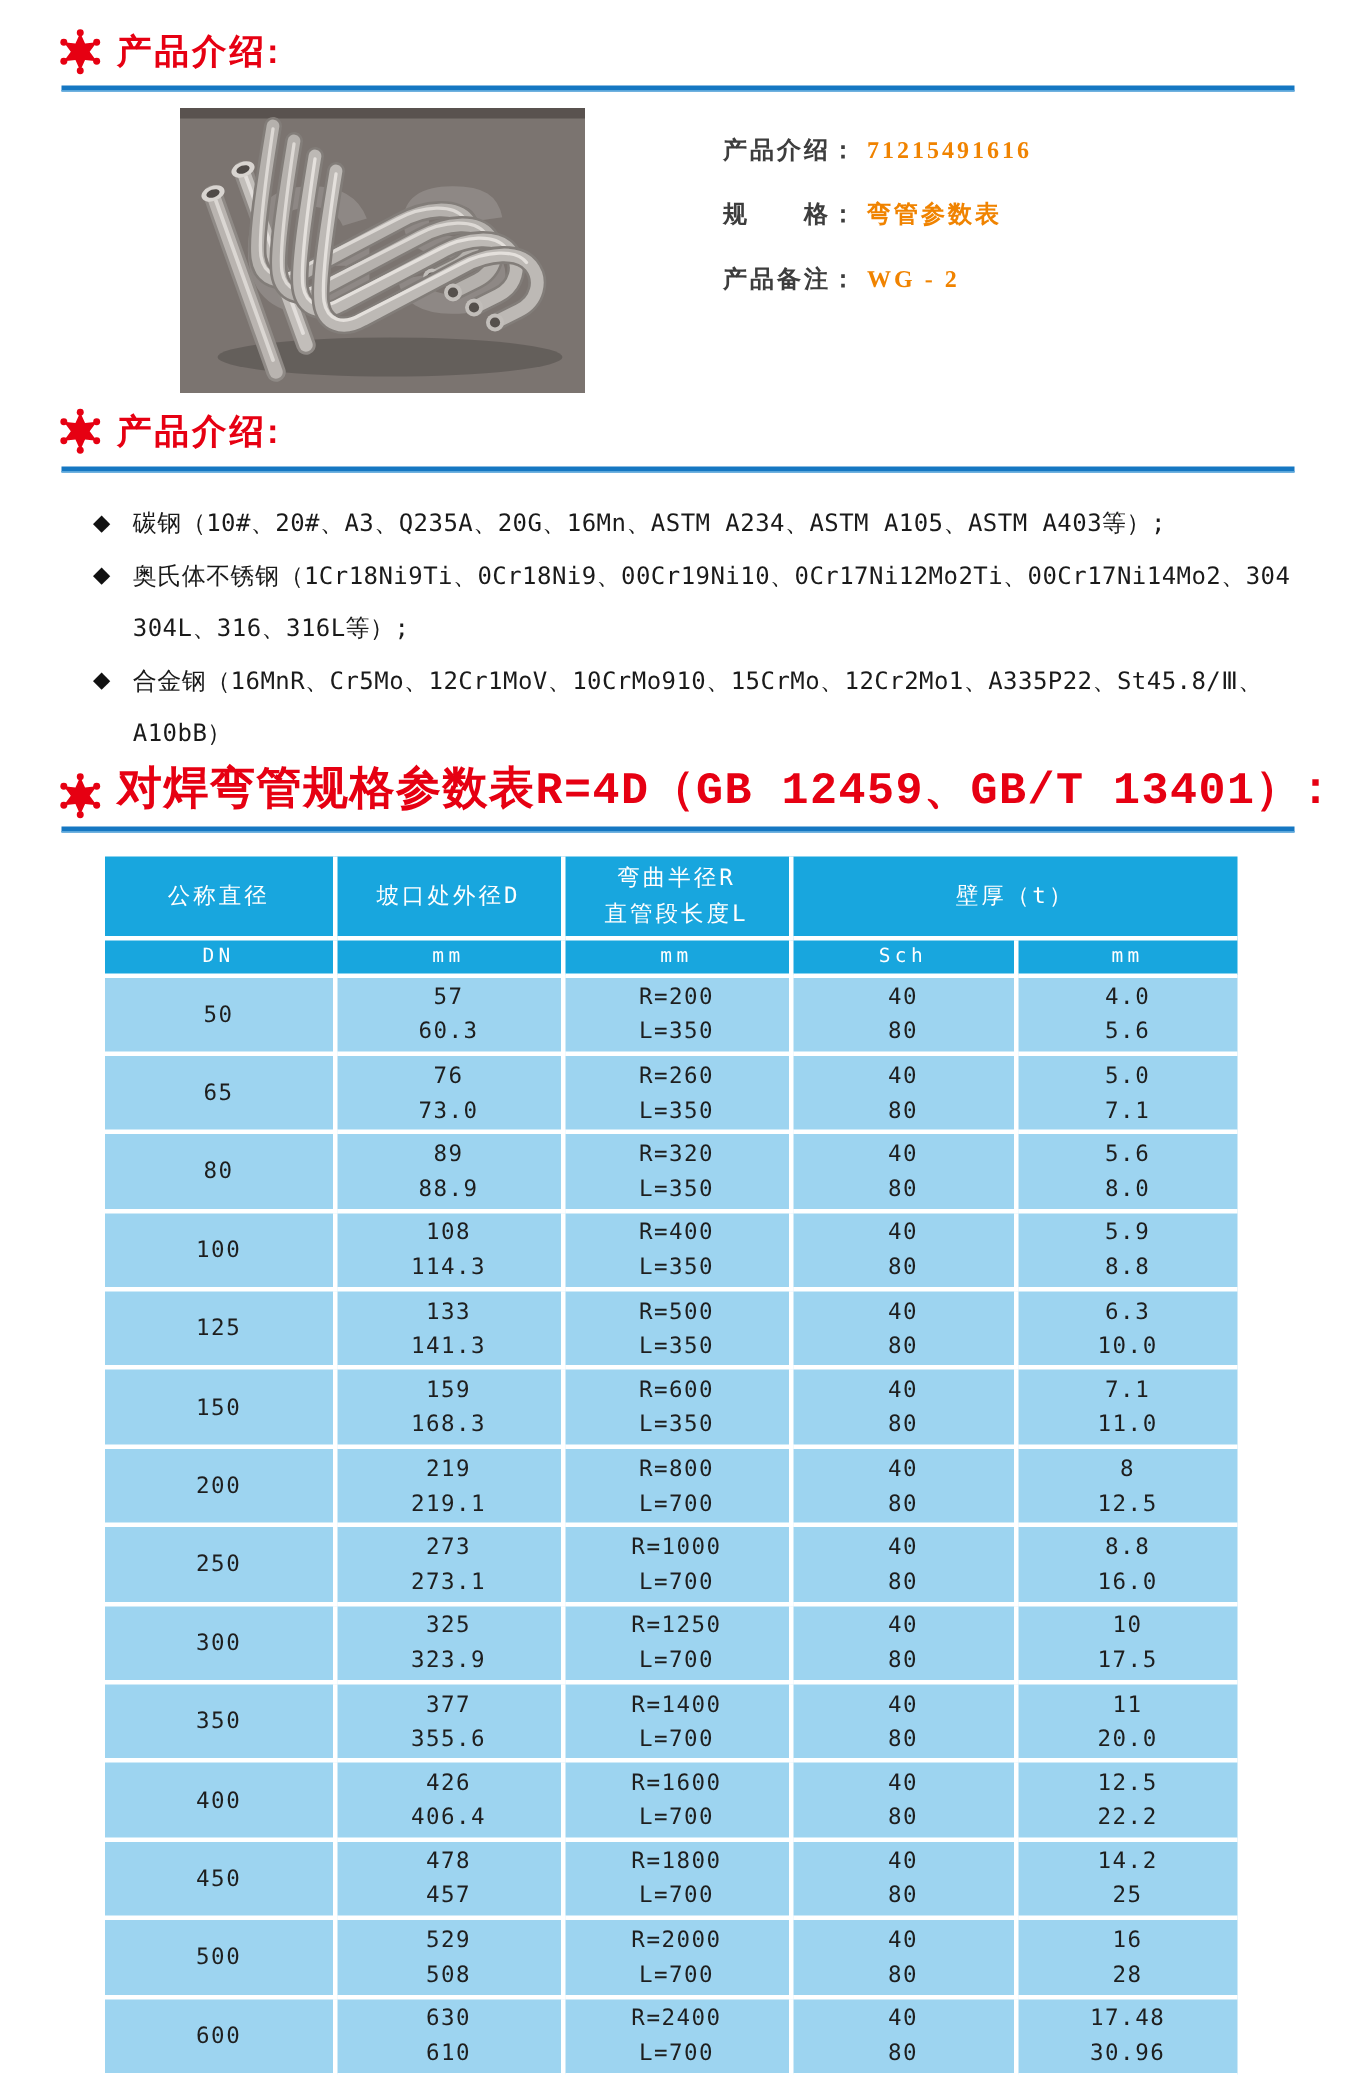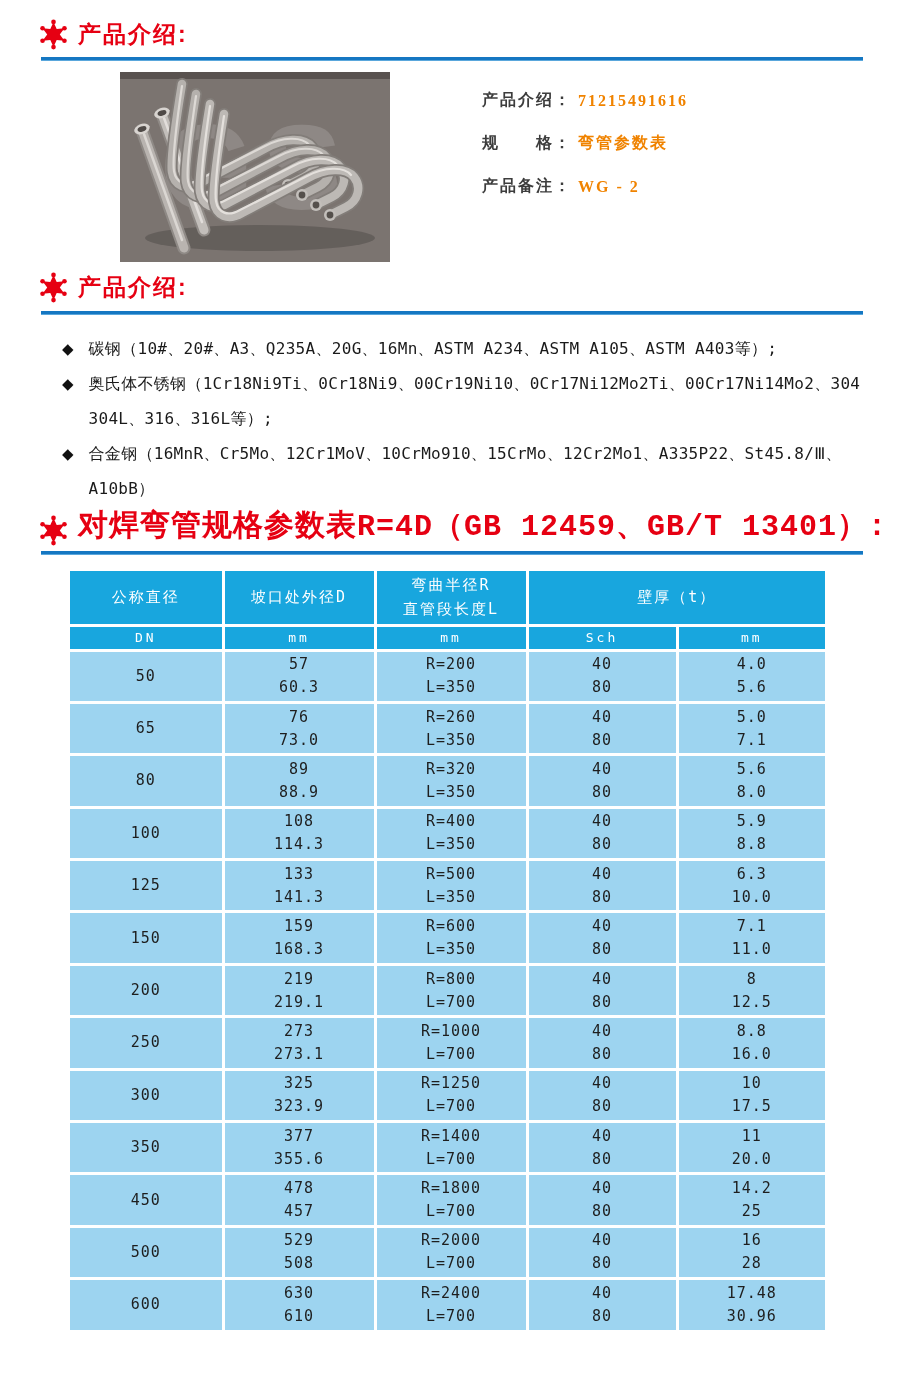--- a/index.html
+++ b/index.html
@@ -441,6 +441,27 @@
       </tr>
       <tr>
         <td>
+          <div class="v">400</div>
+        </td>
+        <td>
+          <div class="v">426</div>
+          <div class="v">406.4</div>
+        </td>
+        <td>
+          <div class="v">R=1600</div>
+          <div class="v">L=700</div>
+        </td>
+        <td>
+          <div class="v">40</div>
+          <div class="v">80</div>
+        </td>
+        <td>
+          <div class="v">12.5</div>
+          <div class="v">22.2</div>
+        </td>
+      </tr>
+      <tr>
+        <td>
           <div class="v">450</div>
         </td>
         <td>

